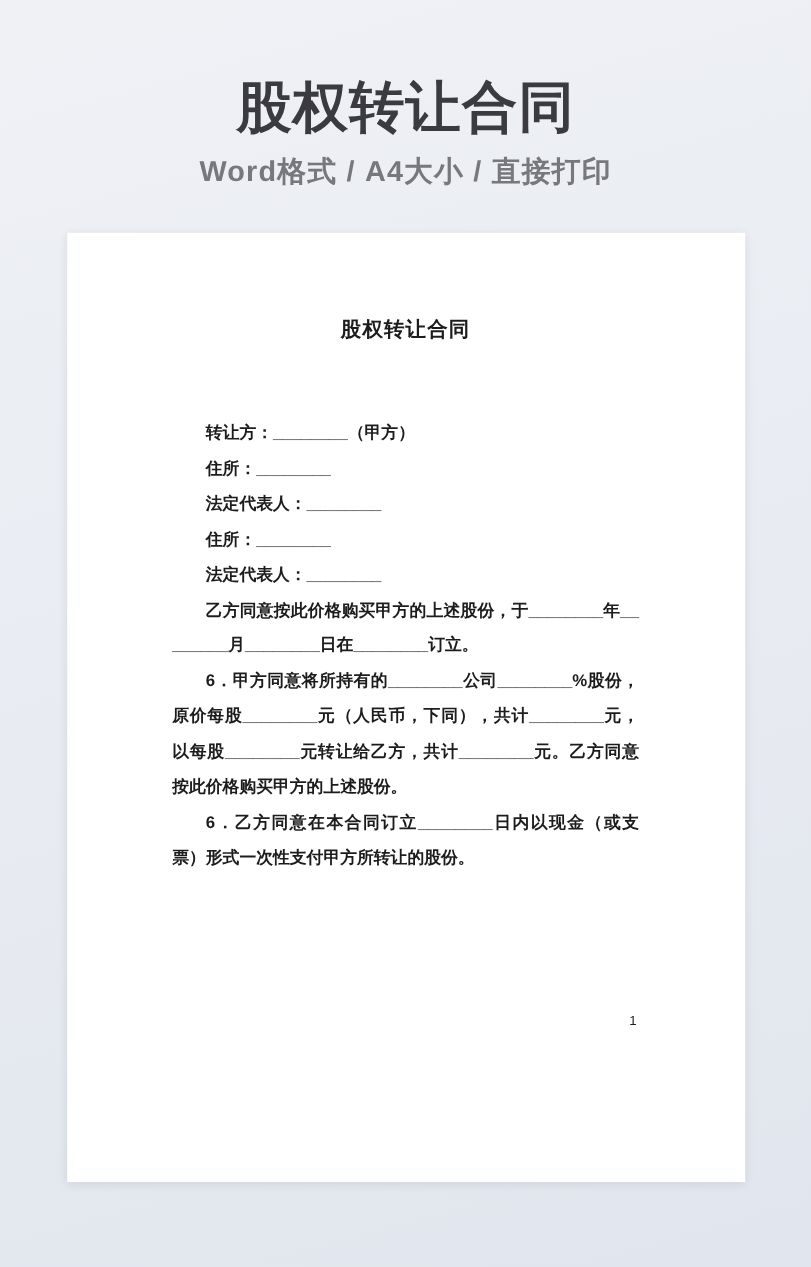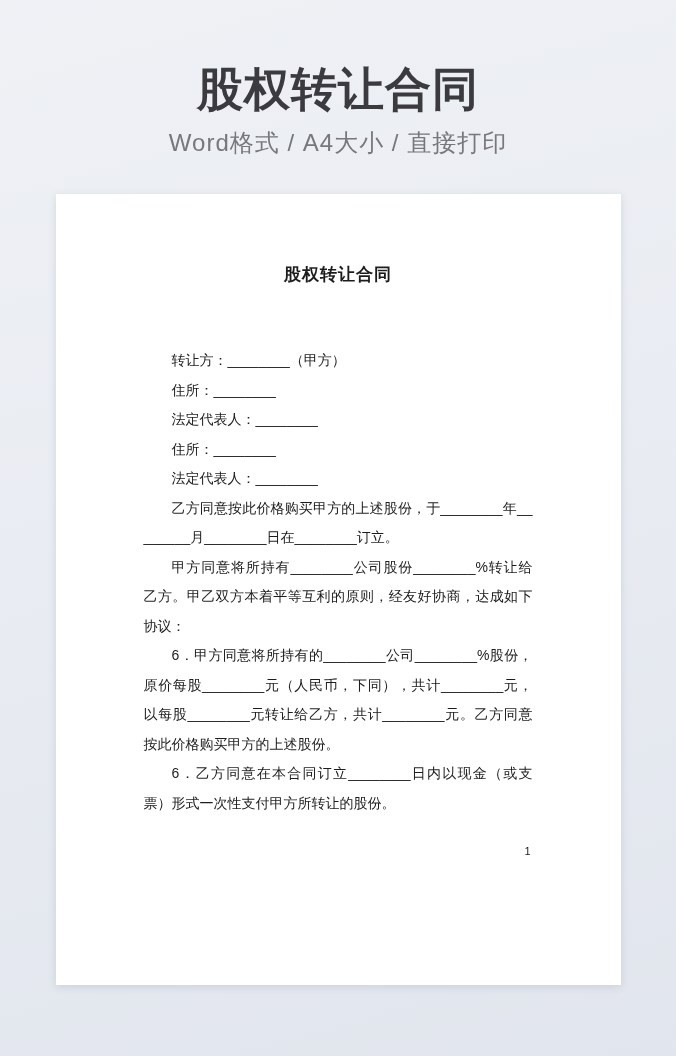--- a/index.html
+++ b/index.html
@@ -27,7 +27,7 @@
   .header-subtitle {
     margin-top: 11px;
     font-size: 24px;
-    font-weight: 400;
+    font-weight: 700;
     color: #77777d;
     letter-spacing: 1px;
   }

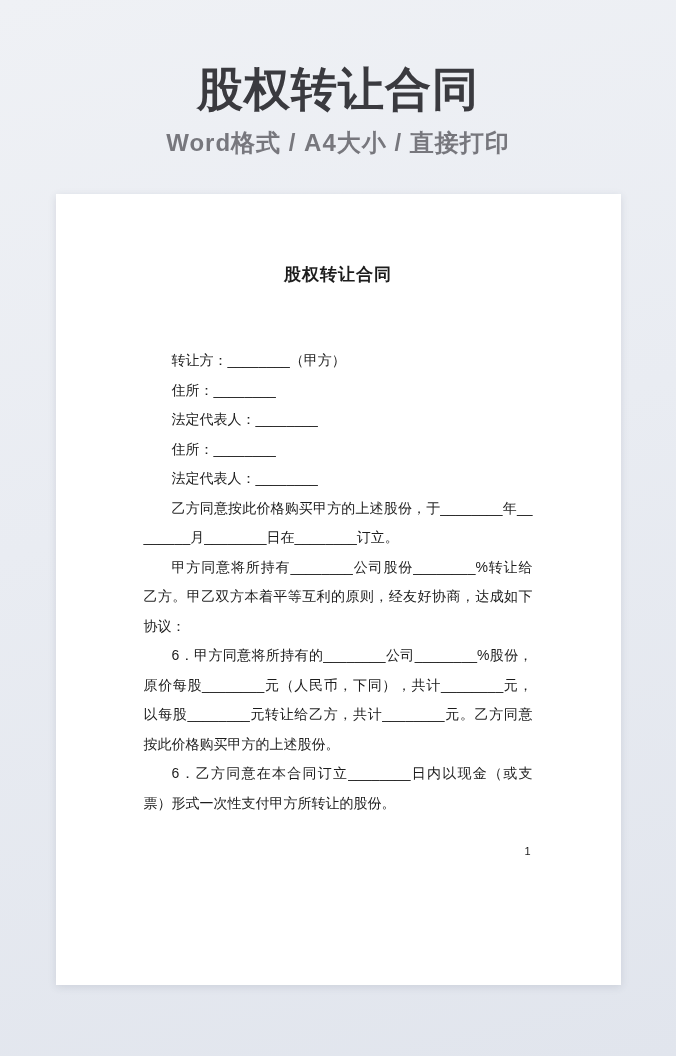--- a/index.html
+++ b/index.html
@@ -56,6 +56,7 @@
     line-height: 29.5px;
     color: #1c1c1c;
     text-align: justify;
+    font-weight: bold;
   }
   .doc-body p {
     margin: 0;

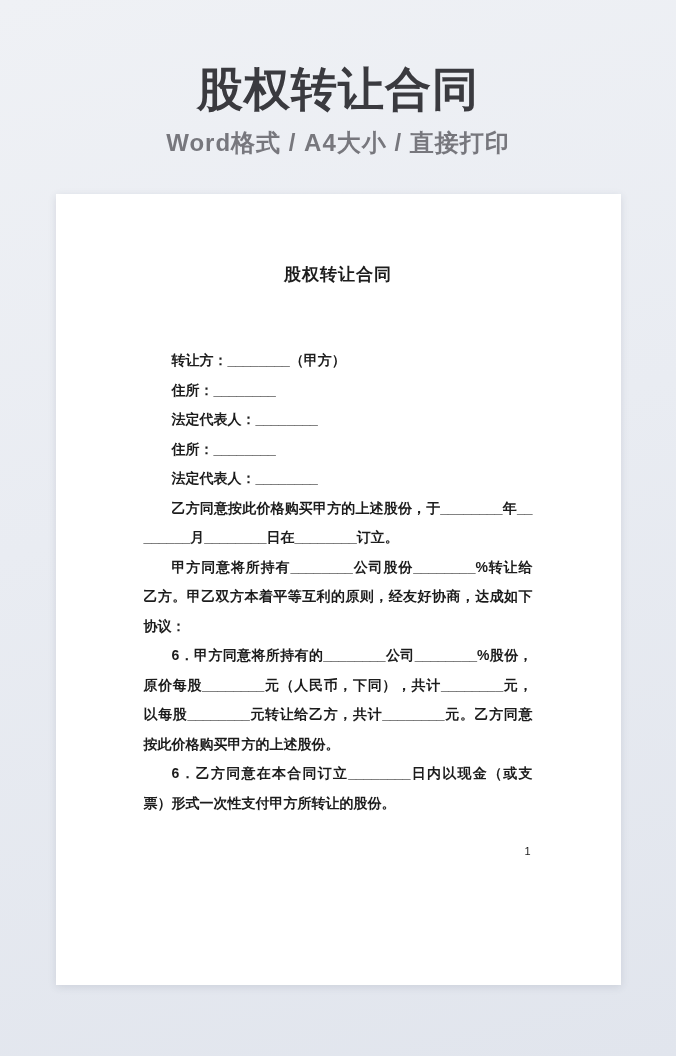--- a/index.html
+++ b/index.html
@@ -89,7 +89,6 @@
       <p>住所：________</p>
       <p>法定代表人：________</p>
       <p>乙方同意按此价格购买甲方的上述股份，于________年________月________日在________订立。</p>
-      <p>甲方同意将所持有________公司股份________%转让给乙方。甲乙双方本着平等互利的原则，经友好协商，达成如下协议：</p>
       <p>6．甲方同意将所持有的________公司________%股份，原价每股________元（人民币，下同），共计________元，以每股________元转让给乙方，共计________元。乙方同意按此价格购买甲方的上述股份。</p>
       <p>6．乙方同意在本合同订立________日内以现金（或支票）形式一次性支付甲方所转让的股份。</p>
     </div>

